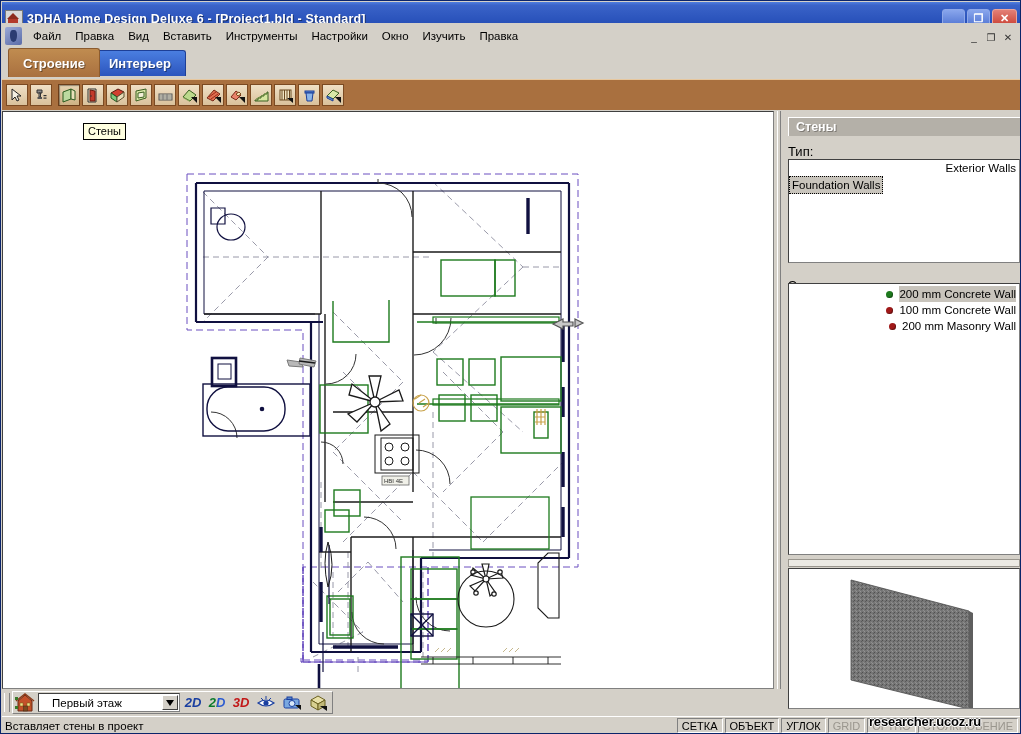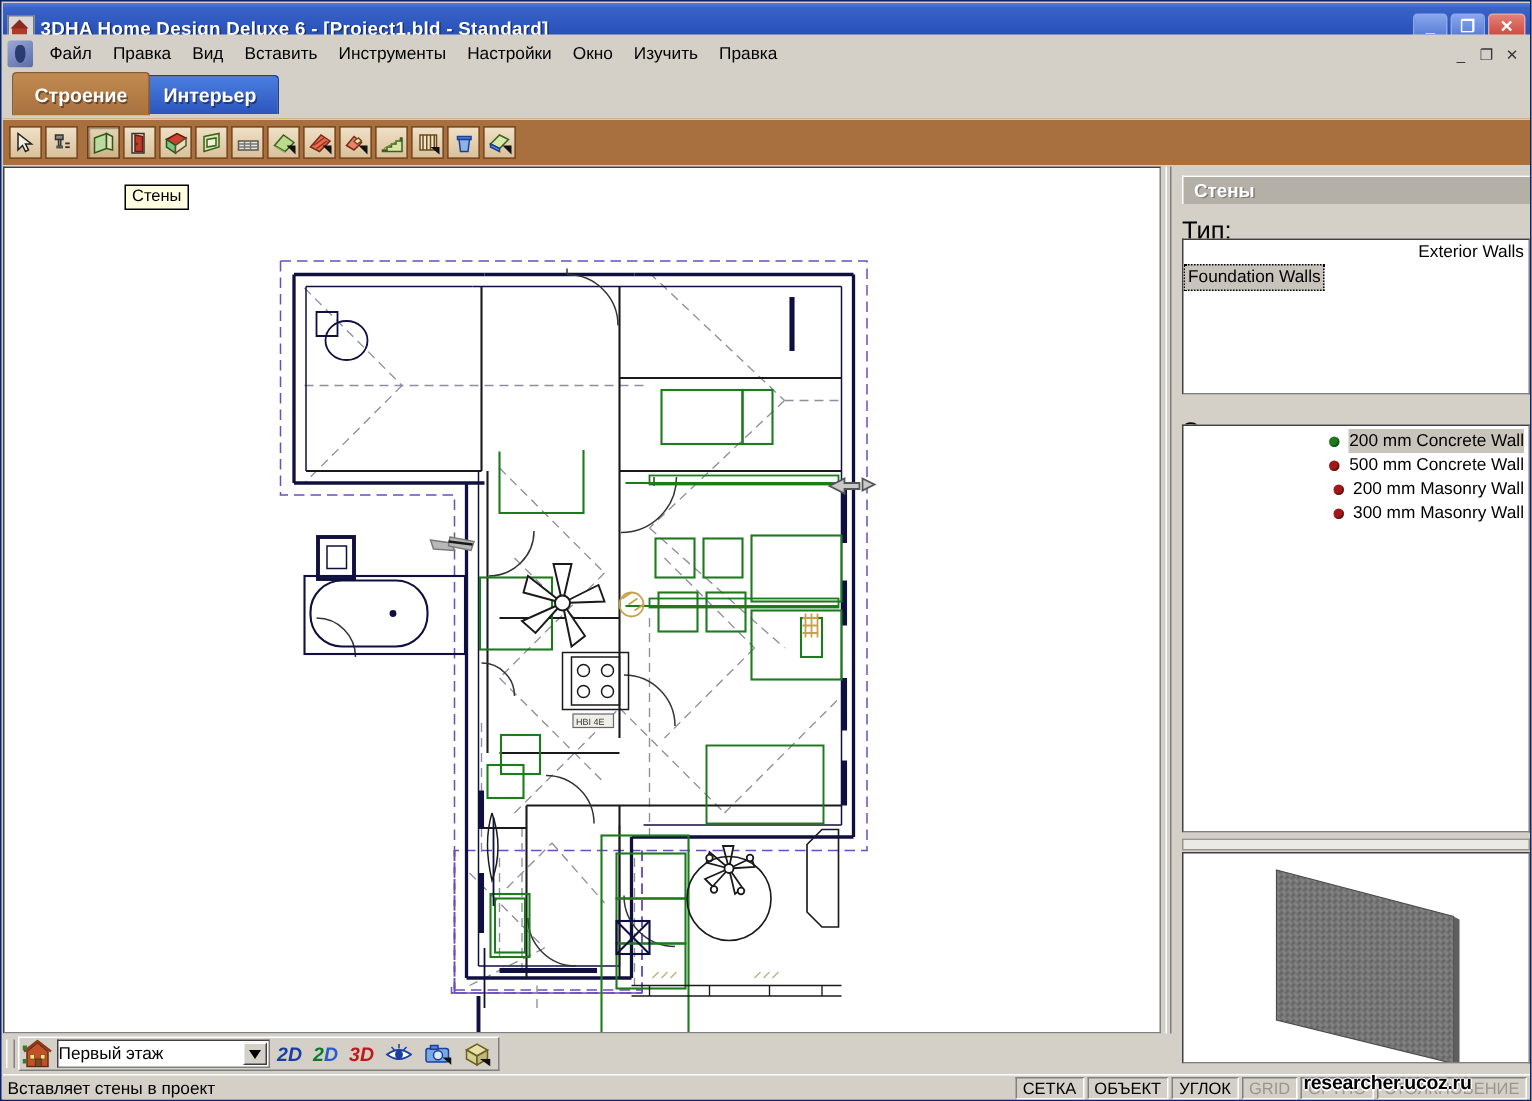--- a/index.html
+++ b/index.html
@@ -191,7 +191,7 @@
     text-shadow: 1px 1px 0 #7e7a74;
   }
   .panel-label {
-    position: absolute; font-size: 17px; color: #000;
+    position: absolute; font-size: 13px; color: #000;
   }
   .listbox {
     position: absolute;

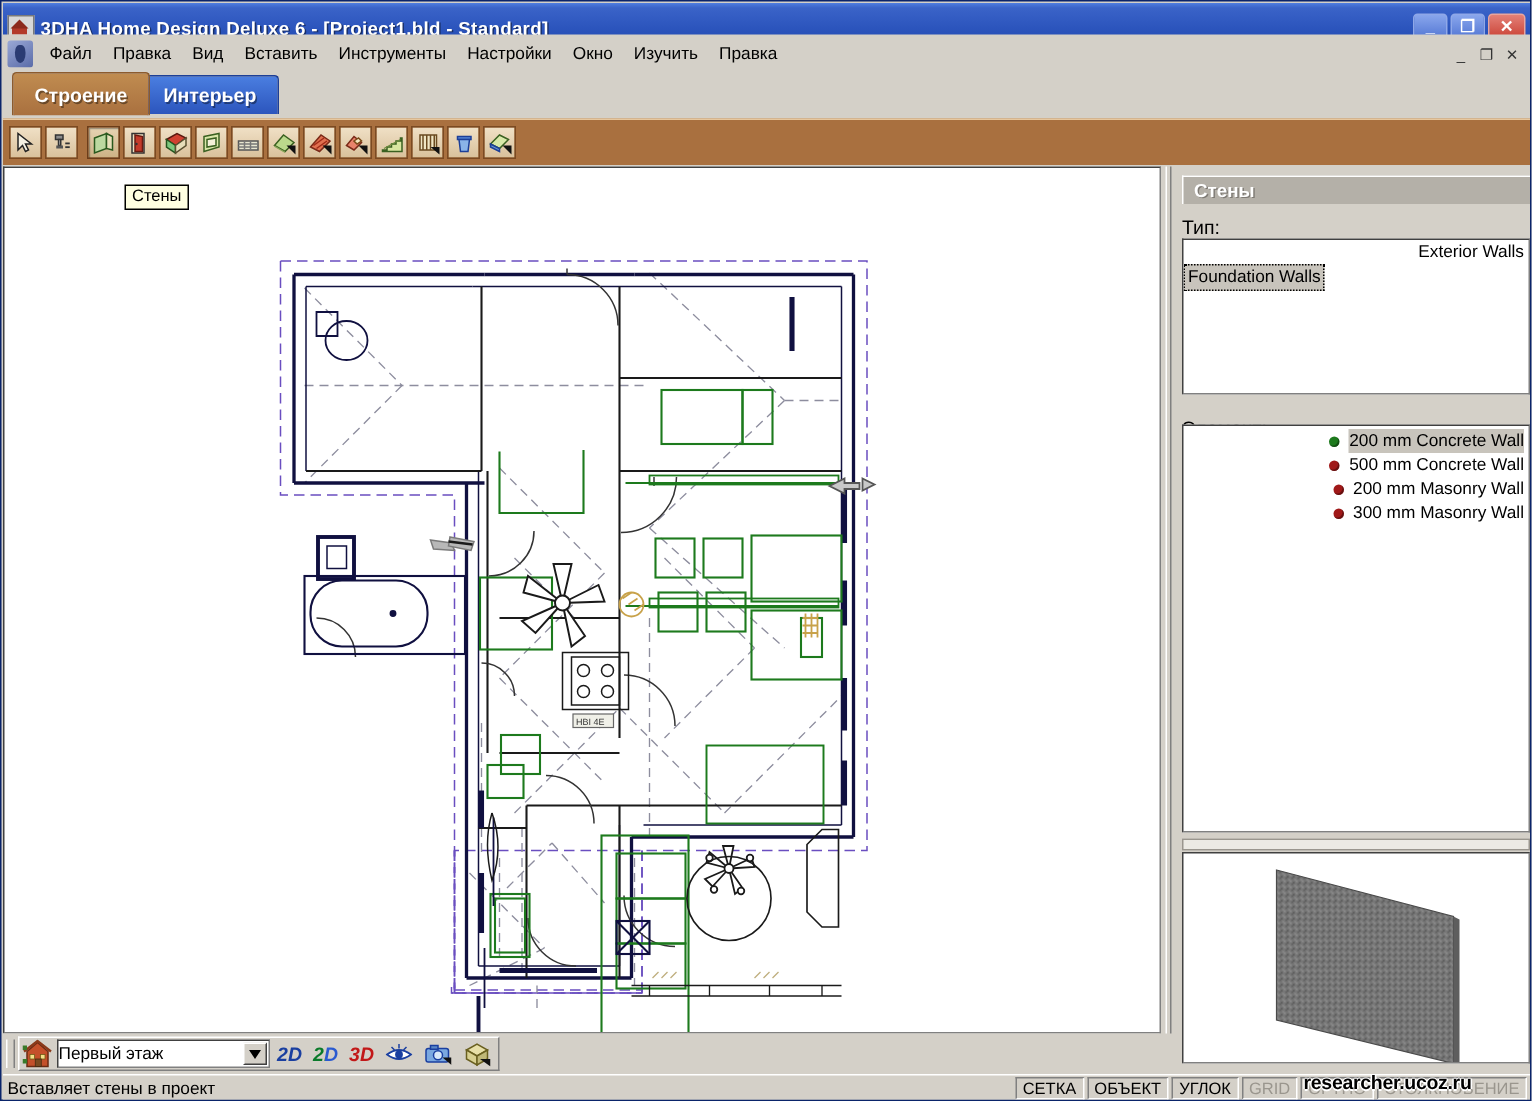--- a/index.html
+++ b/index.html
@@ -755,7 +755,7 @@
       </div>
       <div class="list-item">
         <span class="bullet" style="background:#a01818"></span>
-        <span>500 mm Concrete Wall</span>
+        <span>100 mm Concrete Wall</span>
       </div>
       <div class="list-item">
         <span class="bullet" style="background:#a01818"></span>

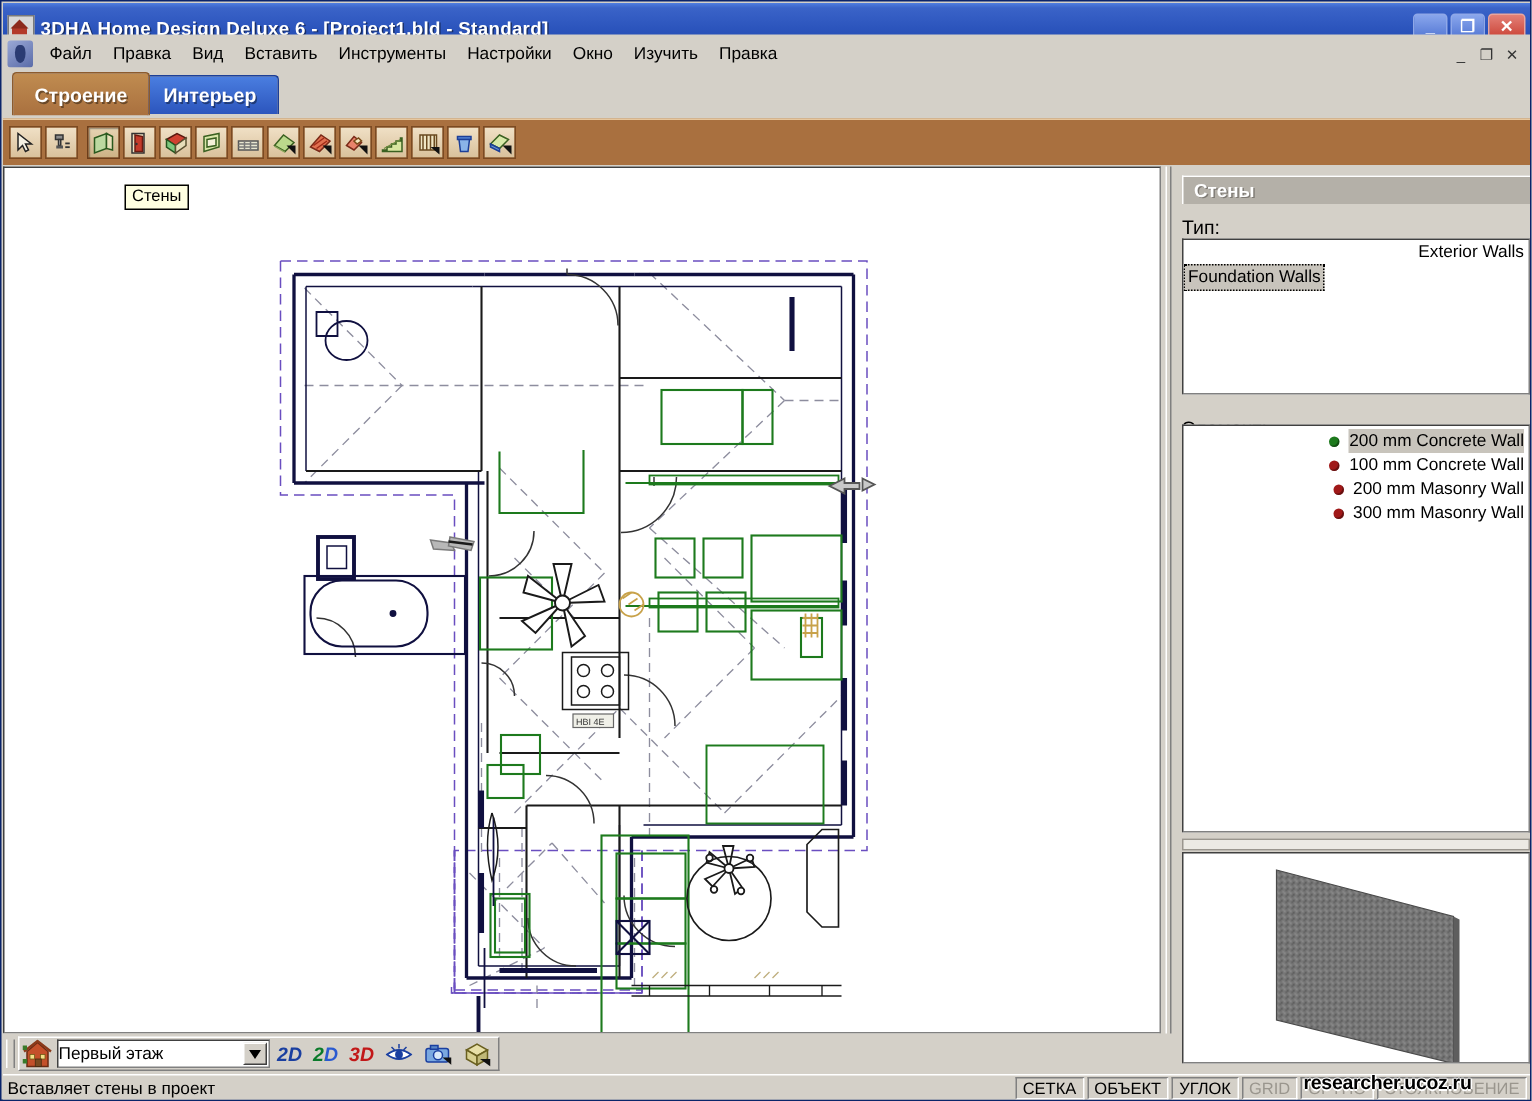--- a/index.html
+++ b/index.html
@@ -761,10 +761,6 @@
         <span class="bullet" style="background:#a01818"></span>
         <span>200 mm Masonry Wall</span>
       </div>
-      <div class="list-item">
-        <span class="bullet" style="background:#a01818"></span>
-        <span>300 mm Masonry Wall</span>
-      </div>
     </div>
 
     <div class="preview-strip"></div>

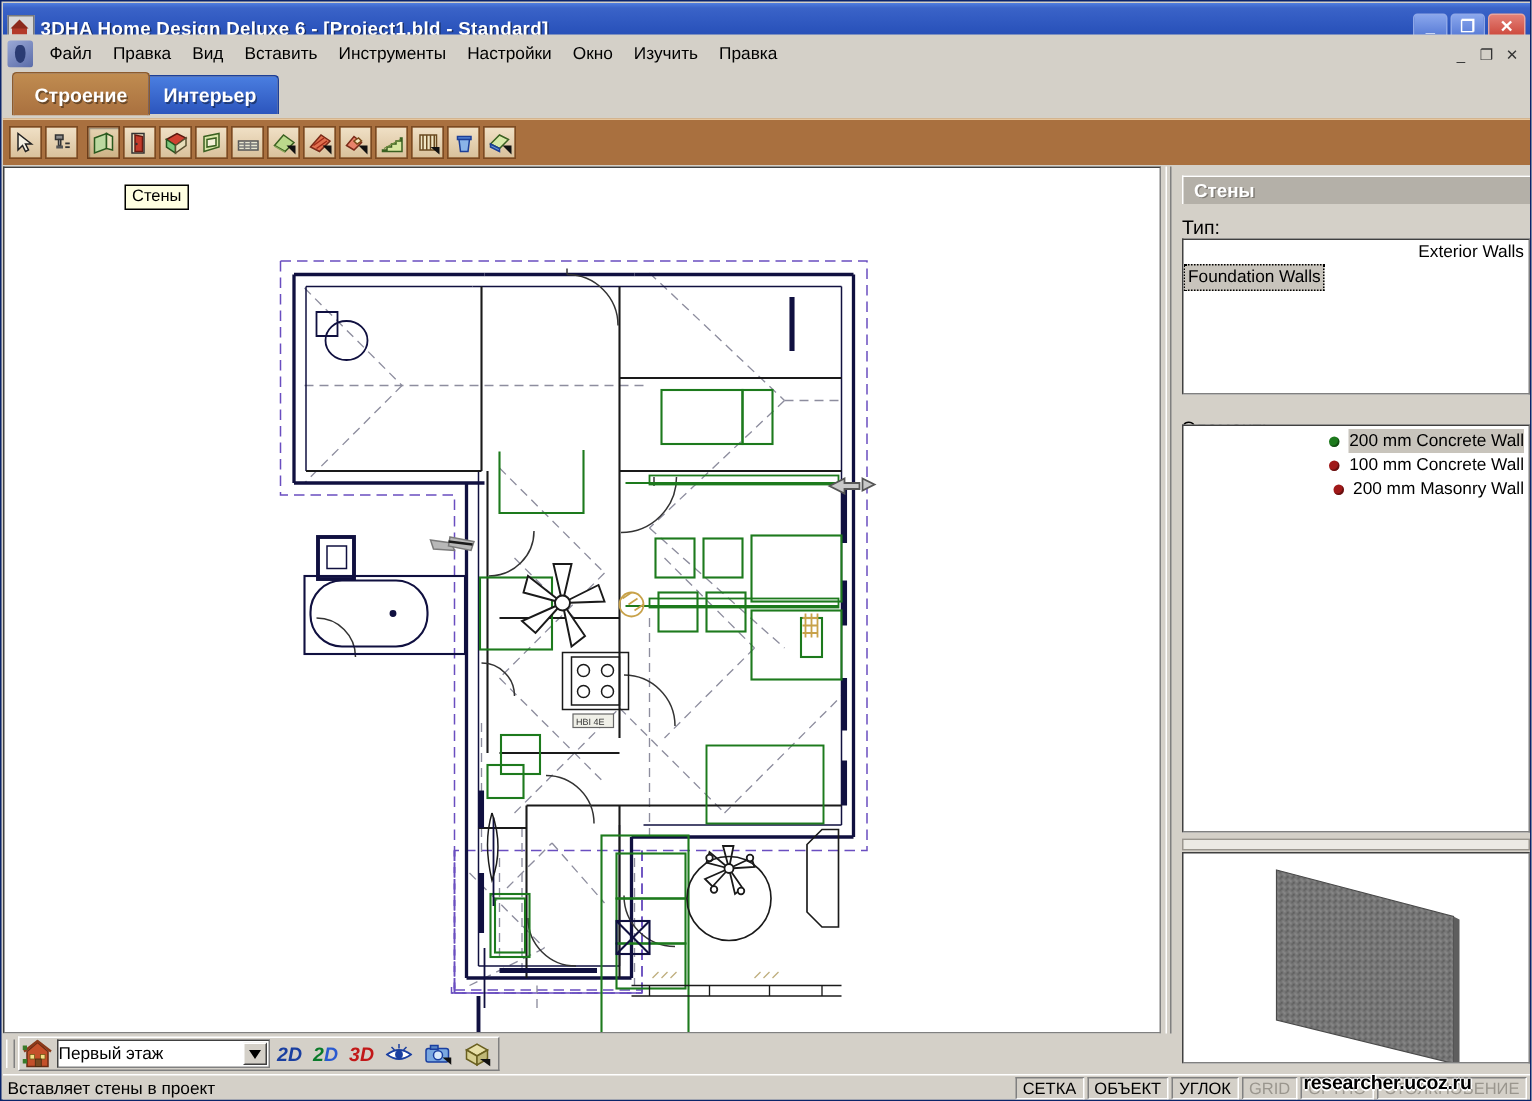--- a/index.html
+++ b/index.html
@@ -254,7 +254,7 @@
     border: 1px solid #808080; border-top-color: #404040; border-left-color: #404040;
     box-sizing: border-box;
     display: flex; align-items: center;
-    font-size: 11.5px; padding-left: 0;
+    font-size: 11.5px; padding-left: 13px;
     position: relative;
   }
   .combo-arrow {

